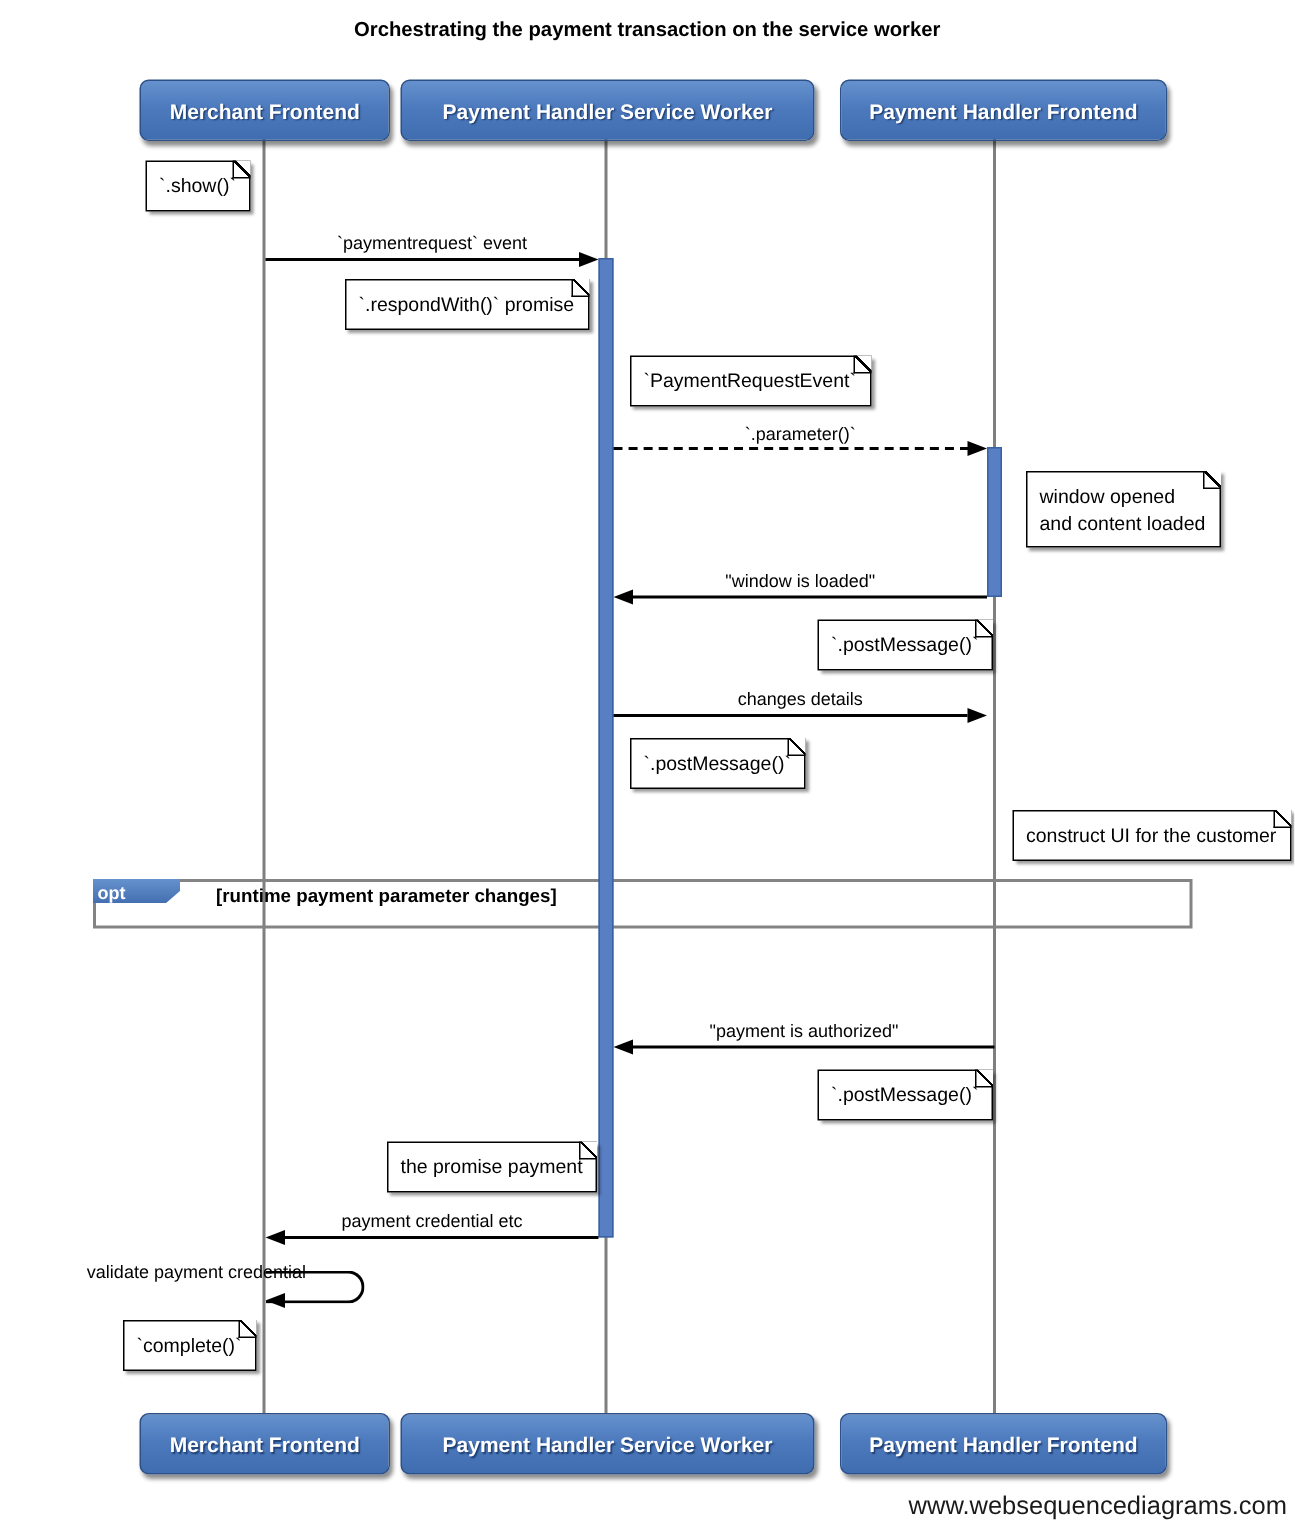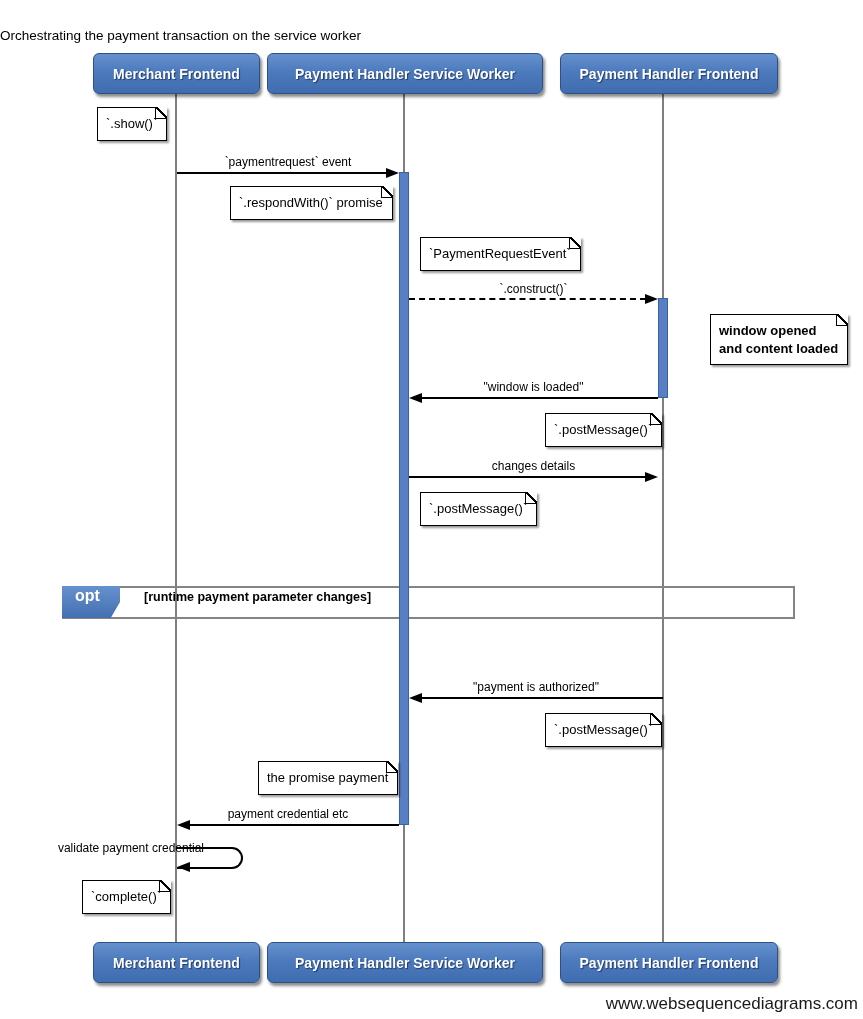--- a/index.html
+++ b/index.html
@@ -8,8 +8,8 @@
     font-family:"Liberation Sans", sans-serif;color:#000;
   }
   .title{
-    position:absolute;left:0;top:28px;width:100%;text-align:left;
-    font-size:13.5px;font-weight:normal;
+    position:absolute;left:0;top:12px;width:100%;text-align:center;
+    font-size:13.5px;font-weight:bold;
   }
   
   .lifeline{position:absolute;width:2px;background:#7f7f7f;top:92px;height:850px;}

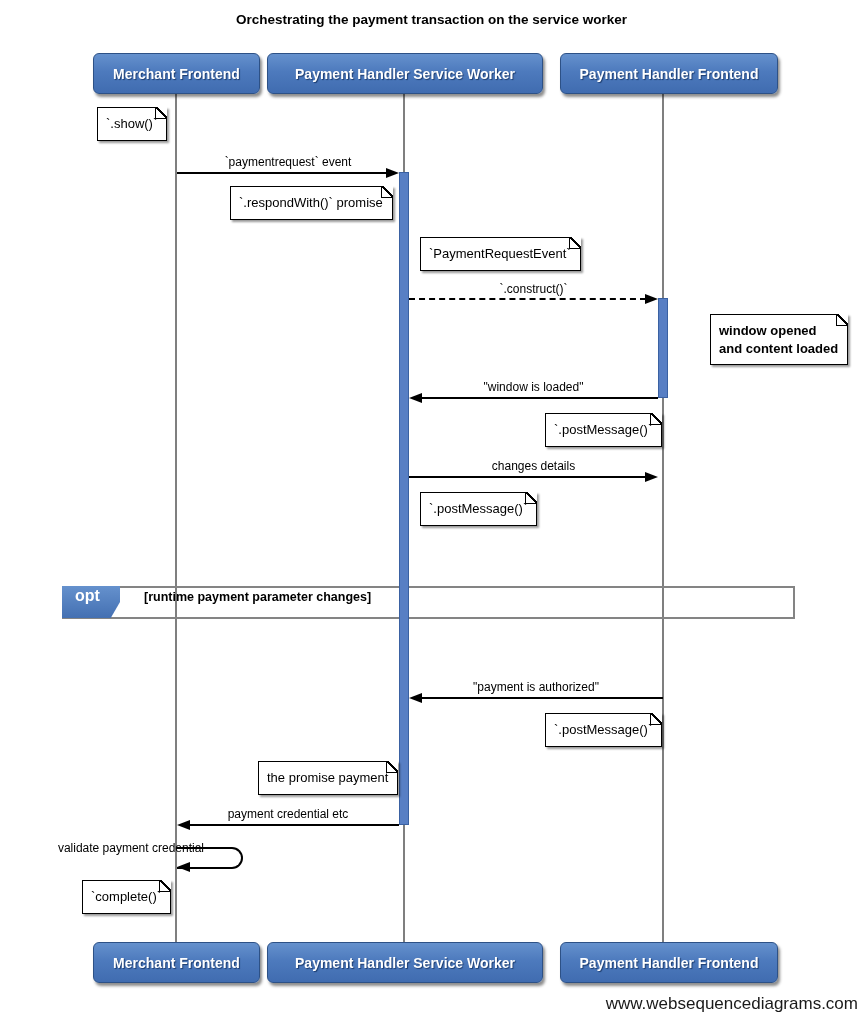--- a/index.html
+++ b/index.html
@@ -85,7 +85,7 @@
   <div class="msg-line" style="left:177px;top:172px;width:210px;"></div>
   <div class="arrowhead right" style="left:386px;top:168px;"></div>
 
-  <div class="msg-label" style="left:409px;top:282px;width:249px;">`.construct()`</div>
+  <div class="msg-label" style="left:409px;top:282px;width:249px;">`.parameter()`</div>
   <div class="msg-line dashed" style="left:409px;top:298px;width:237px;"></div>
   <div class="arrowhead right" style="left:645px;top:294px;"></div>
 

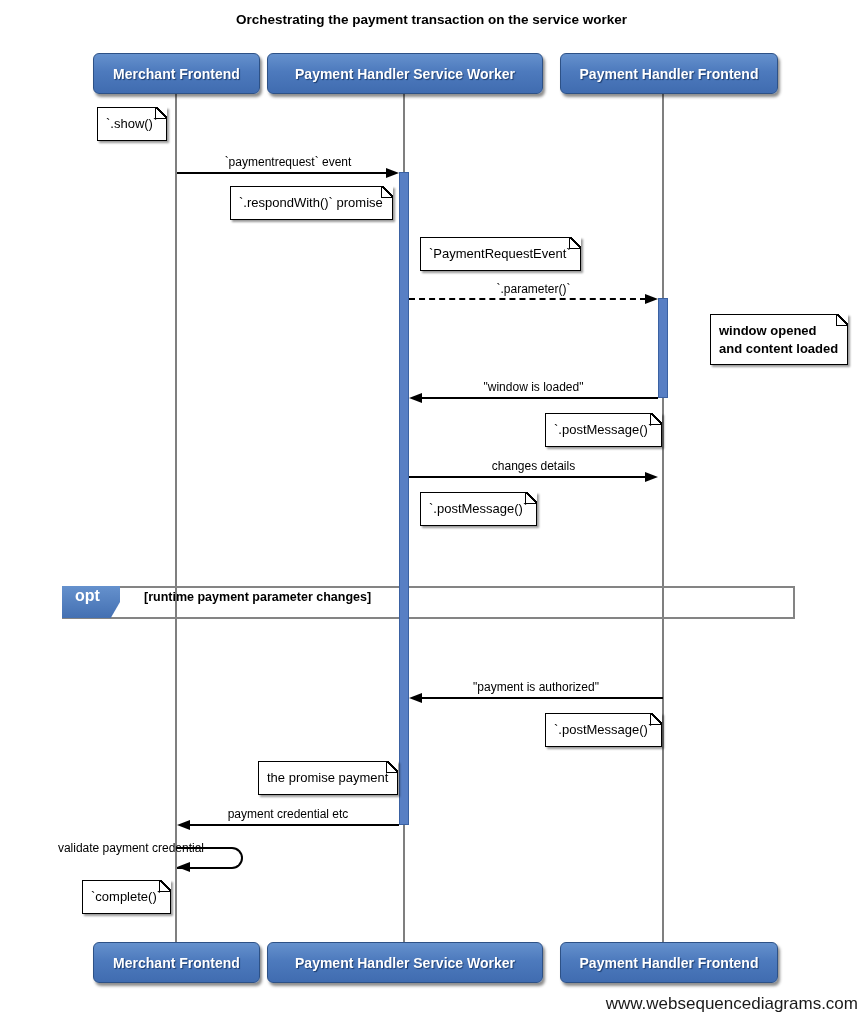--- a/index.html
+++ b/index.html
@@ -112,7 +112,7 @@
   <div class="note" style="left:97px;top:107px;">`.show()`</div>
   <div class="note" style="left:230px;top:186px;">`.respondWith()` promise</div>
   <div class="note" style="left:420px;top:237px;">`PaymentRequestEvent`</div>
-  <div class="note" style="left:710px;top:314px;font-weight:bold;">window opened
+  <div class="note" style="left:684px;top:314px;">window opened
 and content loaded</div>
   <div class="note" style="left:545px;top:413px;">`.postMessage()`</div>
   <div class="note" style="left:420px;top:492px;">`.postMessage()`</div>

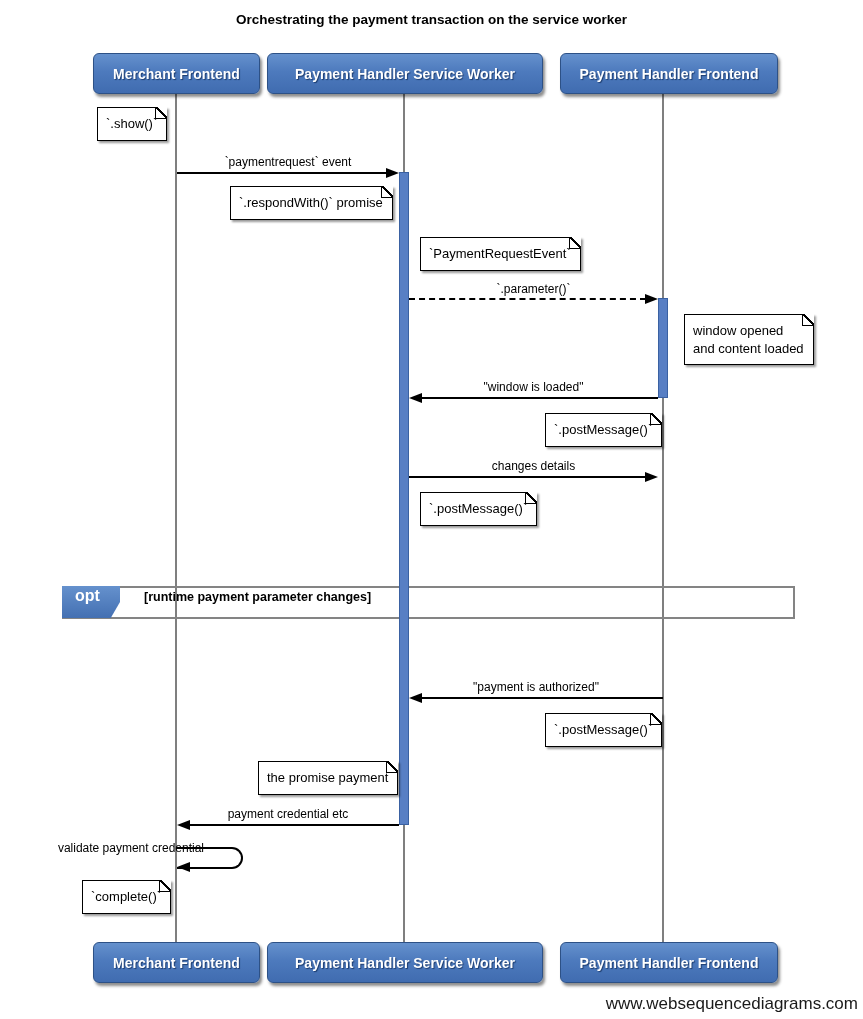--- a/index.html
+++ b/index.html
@@ -116,6 +116,7 @@
 and content loaded</div>
   <div class="note" style="left:545px;top:413px;">`.postMessage()`</div>
   <div class="note" style="left:420px;top:492px;">`.postMessage()`</div>
+  <div class="note" style="left:675px;top:540px;">construct UI for the customer</div>
   <div class="note" style="left:545px;top:713px;">`.postMessage()`</div>
   <div class="note" style="left:258px;top:761px;">the promise payment</div>
   <div class="note" style="left:82px;top:880px;">`complete()`</div>

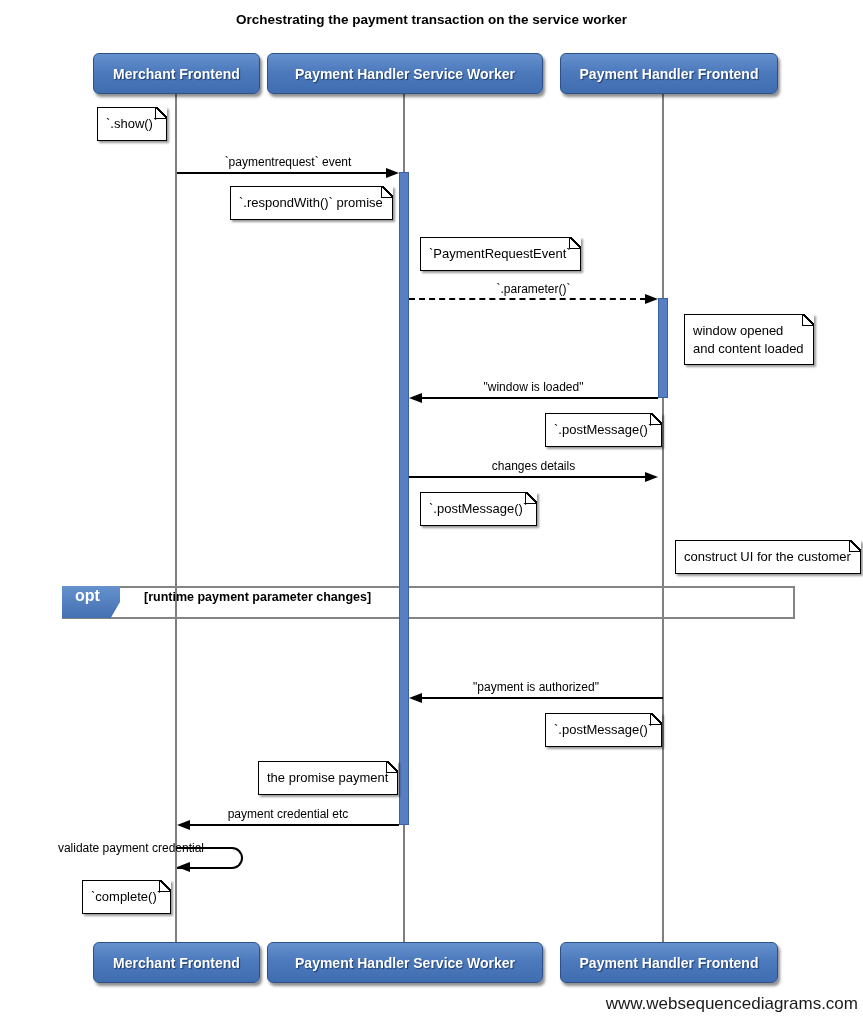--- a/index.html
+++ b/index.html
@@ -50,10 +50,10 @@
   
   .fragment{position:absolute;border:2px solid #848484;background:transparent;}
   .fragment-tab{
-    position:absolute;left:-2px;top:-2px;width:58px;height:32px;
+    position:absolute;left:-2px;top:-2px;width:58px;height:16px;
     background:linear-gradient(to bottom,#6591cd,#4470b2);
     clip-path:polygon(0 0,100% 0,100% 50%,84% 100%,0 100%);
-    color:#fff;font-weight:bold;font-size:16px;line-height:19px;padding-left:13px;box-sizing:border-box;
+    color:#fff;font-weight:bold;font-size:12px;line-height:19px;padding-left:3px;box-sizing:border-box;
   }
   .fragment-guard{
     position:absolute;left:80px;top:2px;font-weight:bold;font-size:12.5px;white-space:nowrap;

